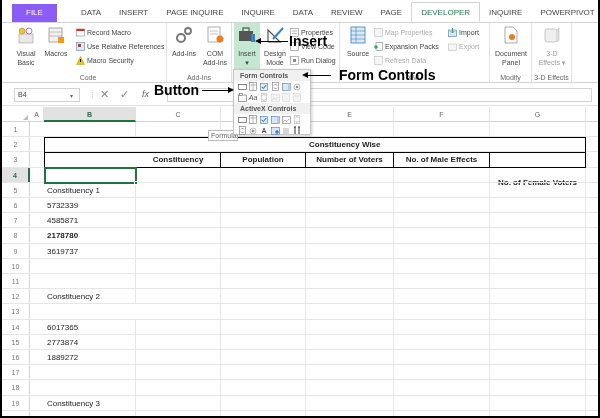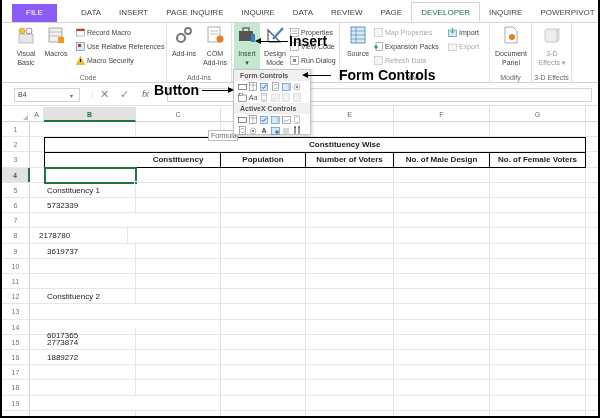--- a/index.html
+++ b/index.html
@@ -312,7 +312,7 @@
         <div class="cell hdrcell" style="left:134px;width:85px;">Constituency</div>
         <div class="cell hdrcell" style="left:304px;width:88px;">Number of Voters</div>
         <div class="cell hdrcell" style="left:219px;width:85px;">Population</div>
-        <div class="cell hdrcell" style="left:392px;width:96px;">No. of Male Design</div>
+        <div class="cell hdrcell" style="left:392px;width:96px;">No. of Male Effects</div>
         <div class="cell hdrcell" style="left:488px;width:96px;">No. of Female Voters</div>
       </div>
 

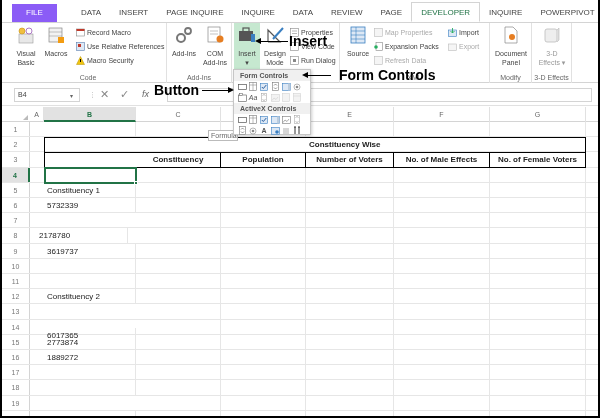--- a/index.html
+++ b/index.html
@@ -313,7 +313,7 @@
         <div class="cell hdrcell" style="left:304px;width:88px;">Number of Voters</div>
         <div class="cell hdrcell" style="left:219px;width:85px;">Population</div>
         <div class="cell hdrcell" style="left:392px;width:96px;">No. of Male Effects</div>
-        <div class="cell hdrcell" style="left:488px;width:96px;">No. of Female Voters</div>
+        <div class="cell hdrcell" style="left:488px;width:96px;margin-top:23px;">No. of Female Voters</div>
       </div>
 
       <div class="row" style="top:45.6px;">

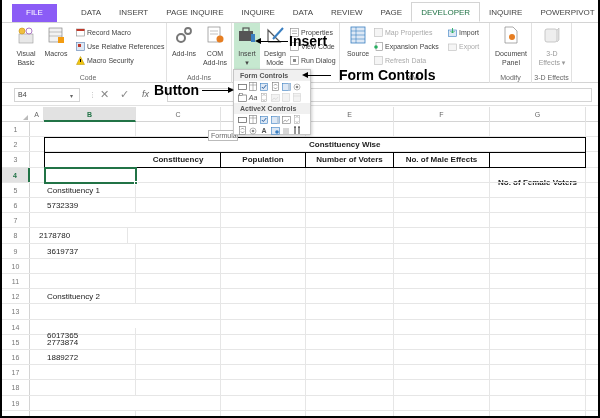--- a/index.html
+++ b/index.html
@@ -346,6 +346,7 @@
         </div>
       <div class="row" style="top:91.2px;">
           <div class="rownum">7</div>
+          <div class="cell" style="left:42px;width:92px;">4585871</div>
           <div class="cell" style="left:134px;width:85px;"></div>
           <div class="cell" style="left:219px;width:85px;"></div>
           <div class="cell" style="left:304px;width:88px;"></div>

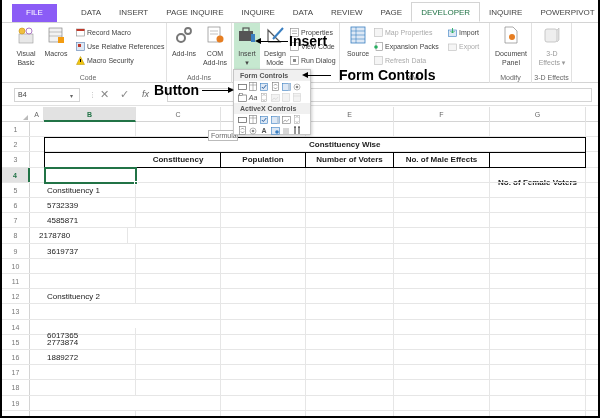--- a/index.html
+++ b/index.html
@@ -355,7 +355,7 @@
         </div>
       <div class="row" style="top:106.4px;">
           <div class="rownum">8</div>
-          <div class="cell" style="left:34px;width:92px;">2178780</div>
+          <div class="cell" style="left:42px;width:92px;font-weight:bold;">2178780</div>
           <div class="cell" style="left:134px;width:85px;"></div>
           <div class="cell" style="left:219px;width:85px;"></div>
           <div class="cell" style="left:304px;width:88px;"></div>

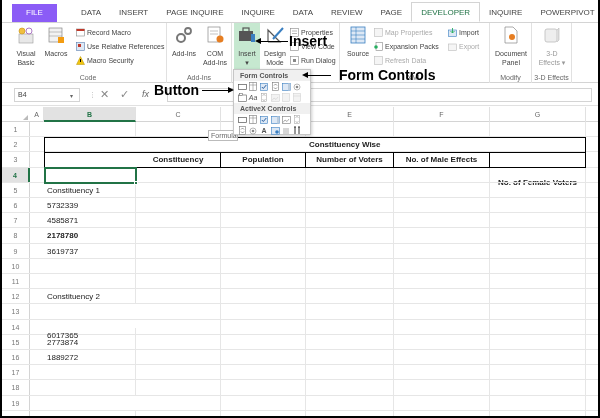--- a/index.html
+++ b/index.html
@@ -408,7 +408,7 @@
         </div>
       <div class="row" style="top:197.6px;">
           <div class="rownum">14</div>
-          <div class="cell" style="left:42px;width:92px;margin-top:8px;">6017365</div>
+          <div class="cell" style="left:42px;width:92px;">6017365</div>
           <div class="cell" style="left:134px;width:85px;"></div>
           <div class="cell" style="left:219px;width:85px;"></div>
           <div class="cell" style="left:304px;width:88px;"></div>

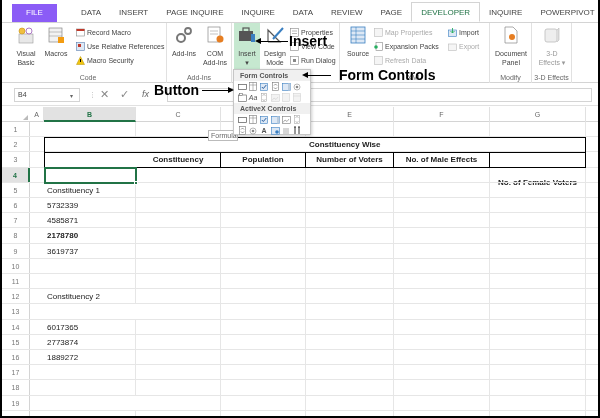--- a/index.html
+++ b/index.html
@@ -453,6 +453,7 @@
         </div>
       <div class="row" style="top:273.6px;">
           <div class="rownum">19</div>
+          <div class="cell" style="left:42px;width:92px;">Constituency 3</div>
           <div class="cell" style="left:134px;width:85px;"></div>
           <div class="cell" style="left:219px;width:85px;"></div>
           <div class="cell" style="left:304px;width:88px;"></div>

